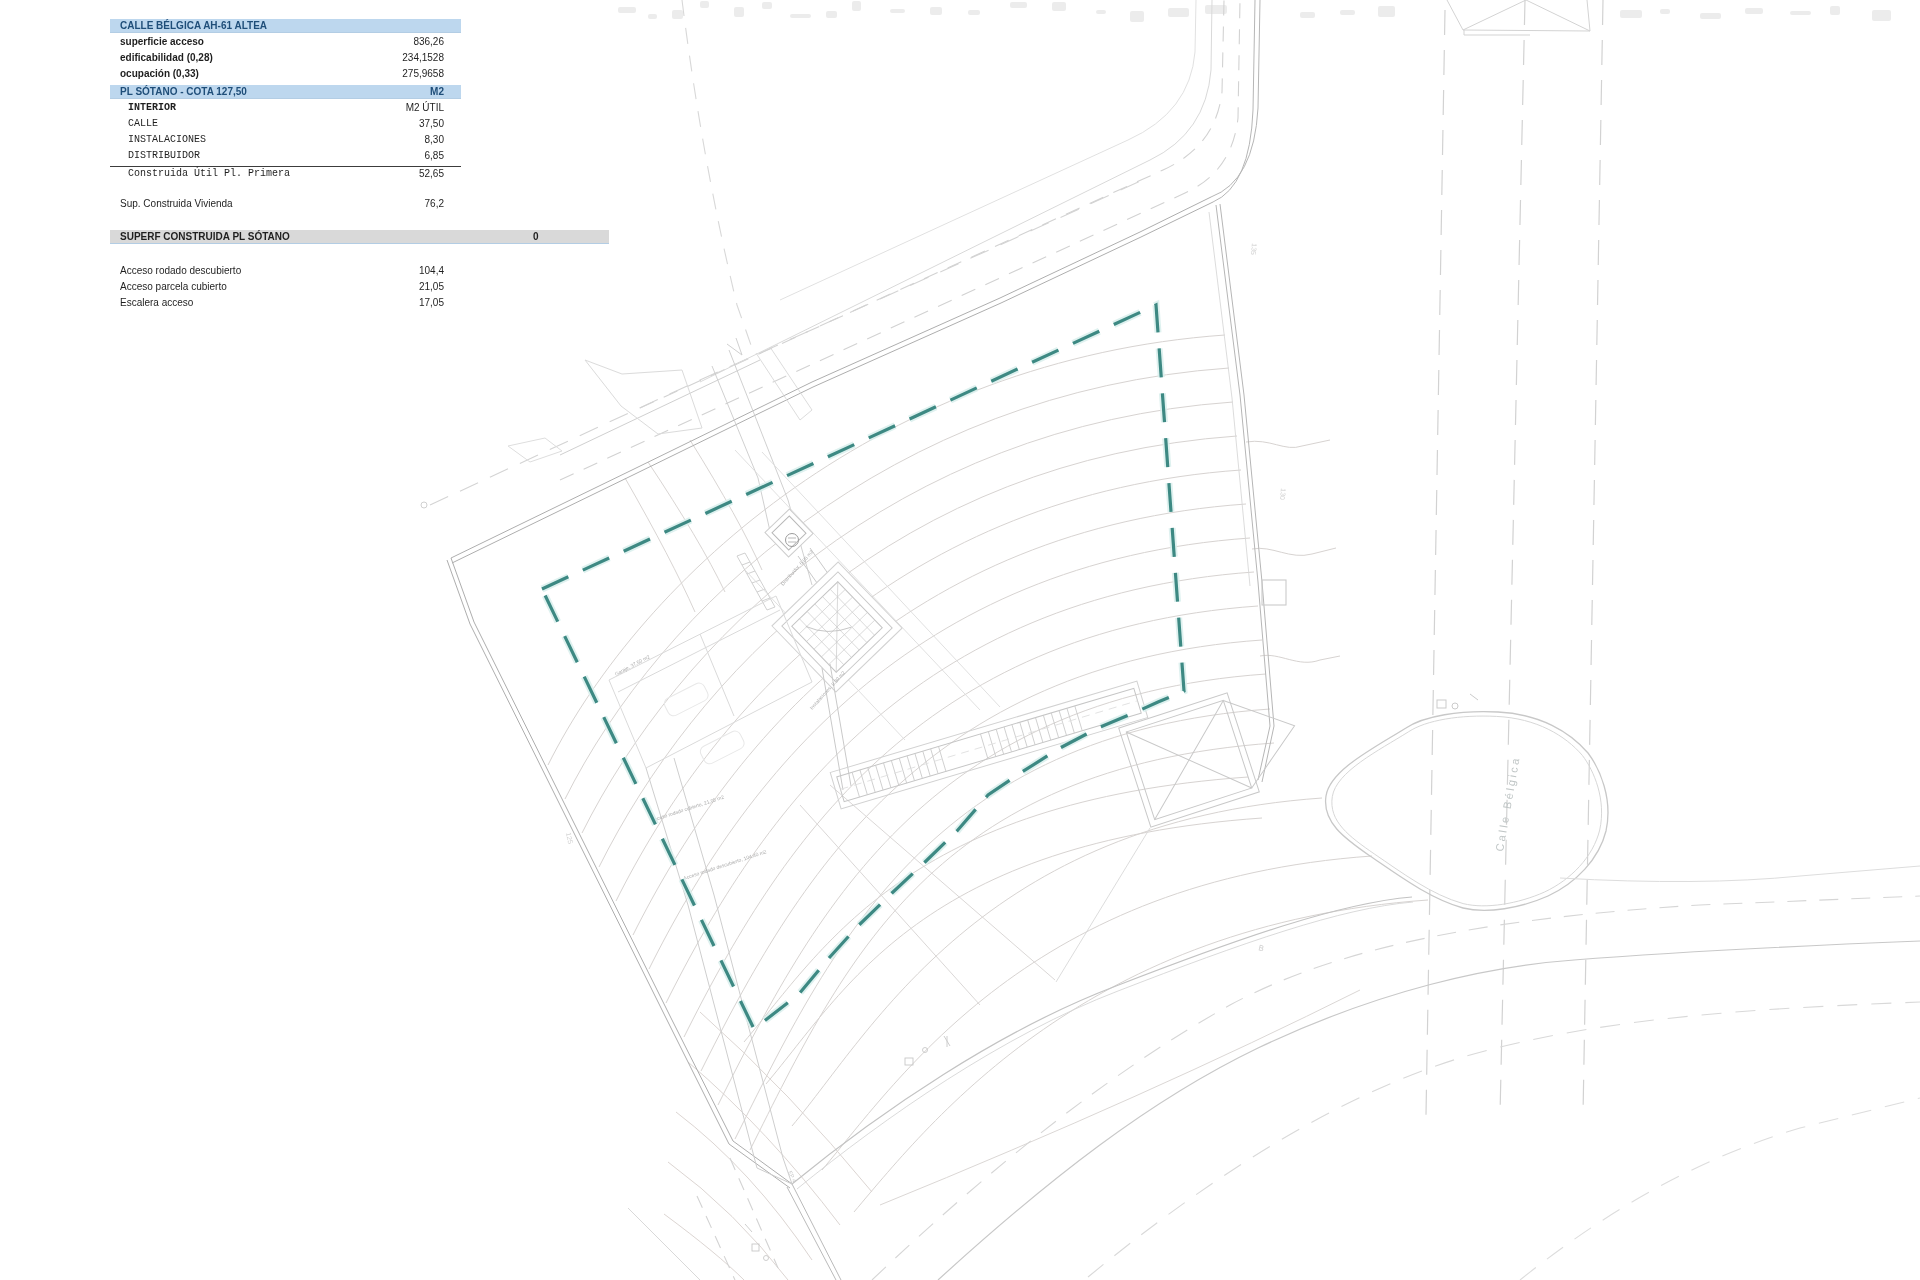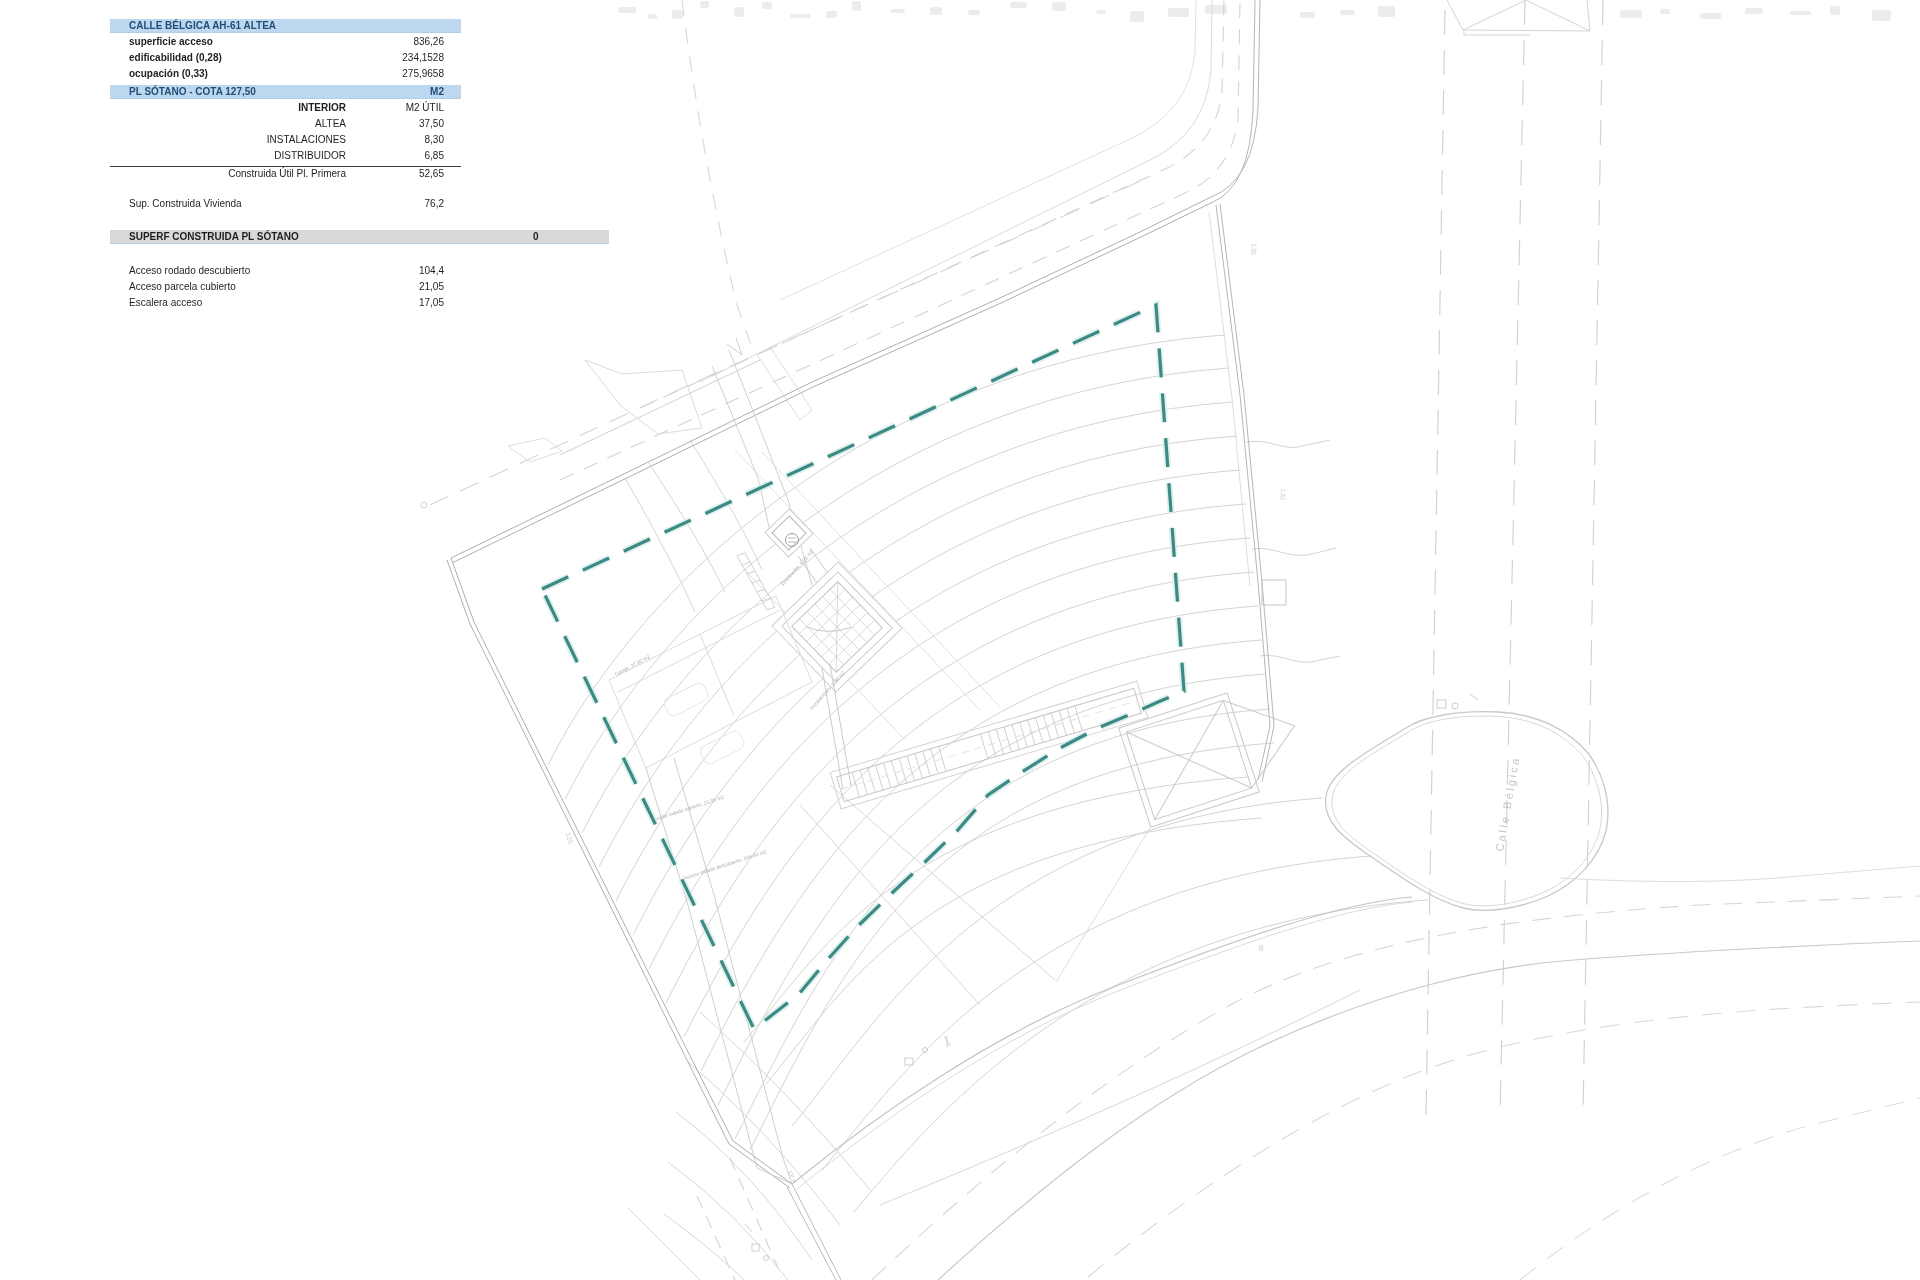--- a/index.html
+++ b/index.html
@@ -5,7 +5,7 @@
   html,body{margin:0;padding:0;background:#ffffff;width:1920px;height:1280px;overflow:hidden;}
   body{font-family:"Liberation Sans", sans-serif;position:relative;}
   .row{position:absolute;height:16px;font-size:10px;white-space:nowrap;color:#1f1f1f;}
-  .lab{position:absolute;left:129px;}
+  .lab{position:absolute;left:120px;}
   .labc{position:absolute;left:110px;width:236px;text-align:right;}
   .val{position:absolute;left:352px;width:92px;text-align:right;}
   .b{font-weight:bold;}

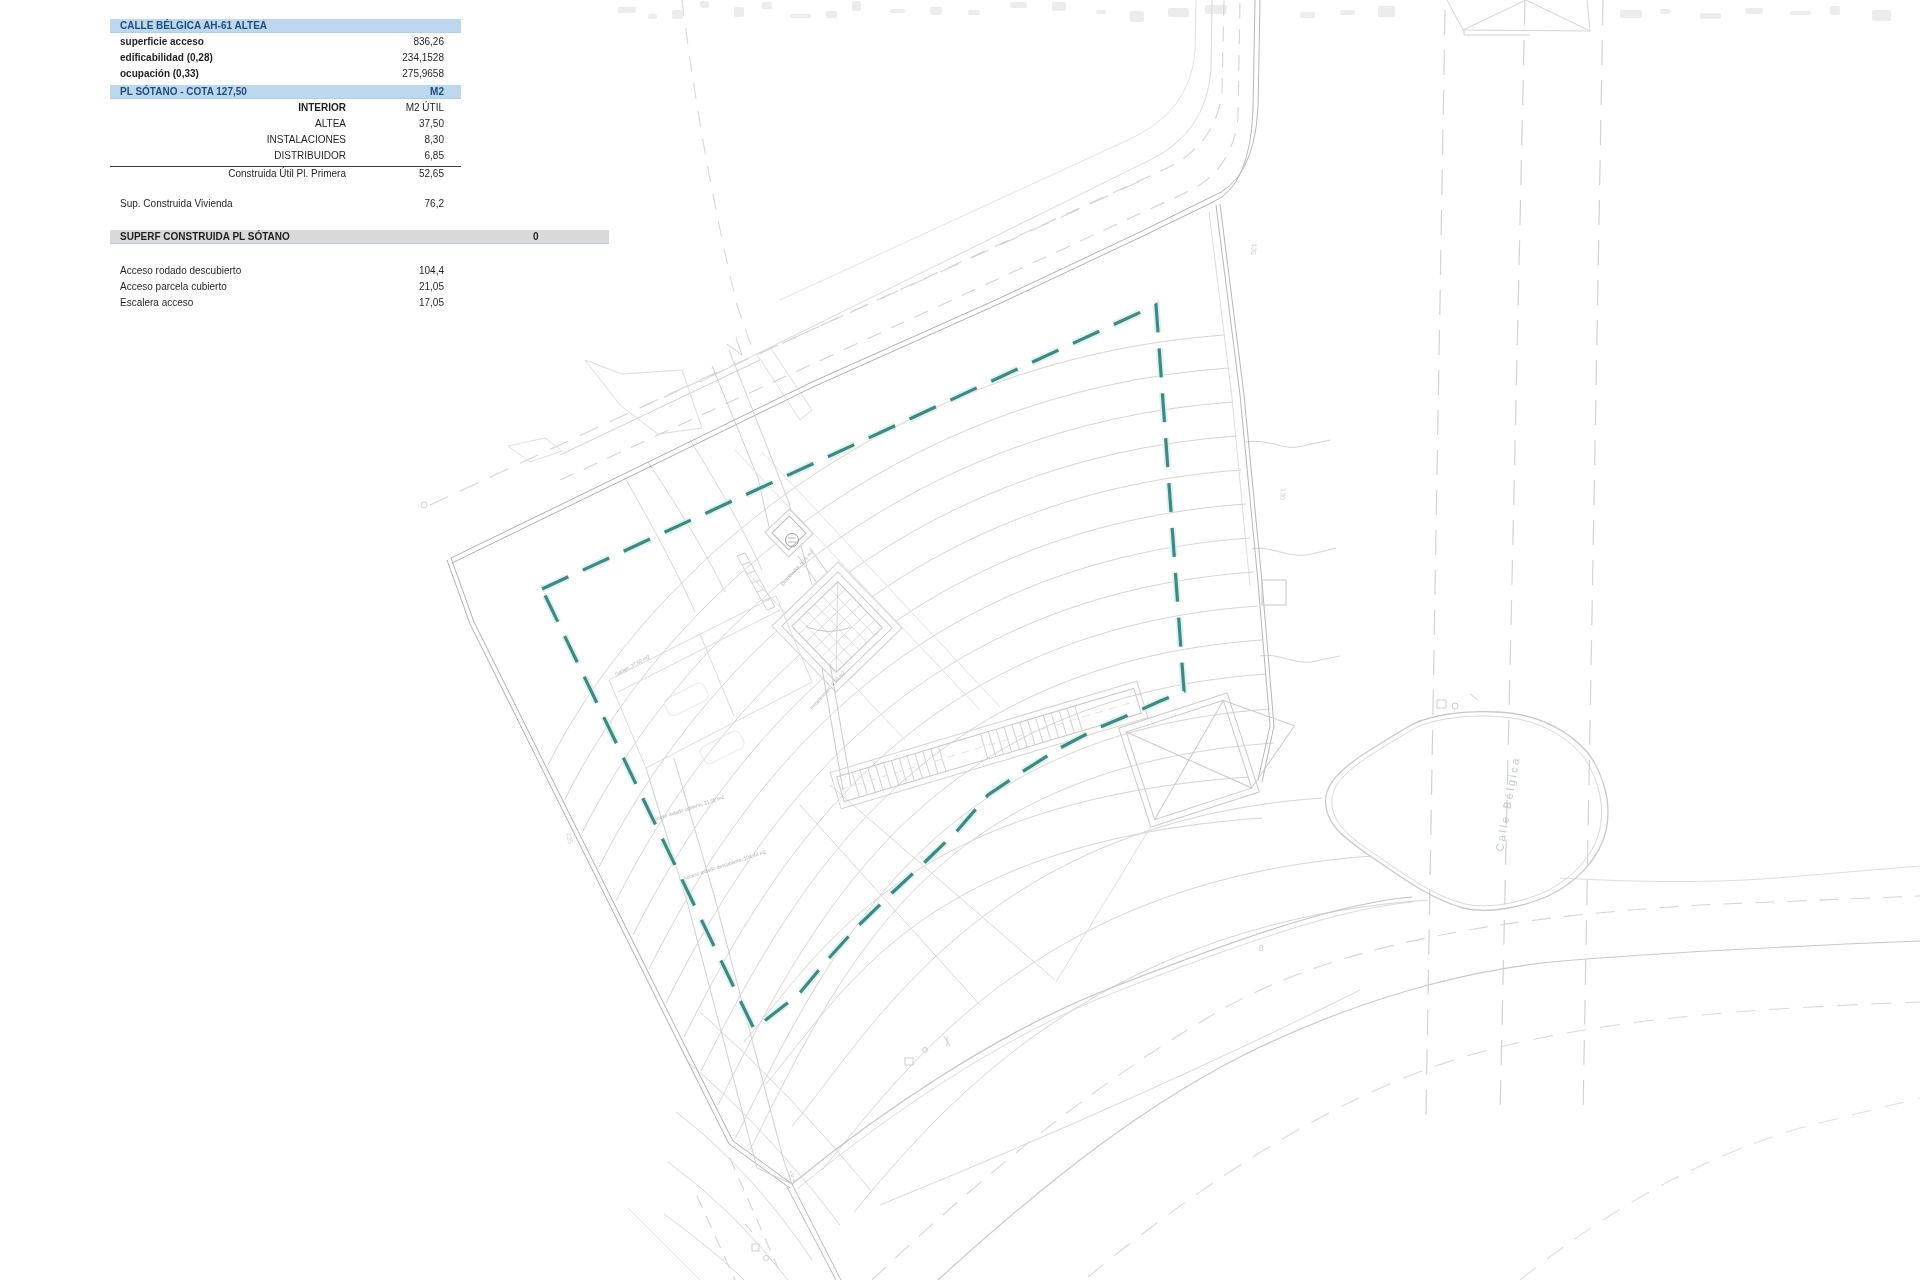--- a/index.html
+++ b/index.html
@@ -6,7 +6,7 @@
   body{font-family:"Liberation Sans", sans-serif;position:relative;}
   .row{position:absolute;height:16px;font-size:10px;white-space:nowrap;color:#1f1f1f;}
   .lab{position:absolute;left:120px;}
-  .labc{position:absolute;left:110px;width:236px;text-align:right;}
+  .labc{position:absolute;left:128px;width:236px;text-align:left;font-family:Liberation Mono, monospace;}
   .val{position:absolute;left:352px;width:92px;text-align:right;}
   .b{font-weight:bold;}
   .bar{position:absolute;left:110px;background:#bdd7ee;border-bottom:1px solid #b3cde4;}

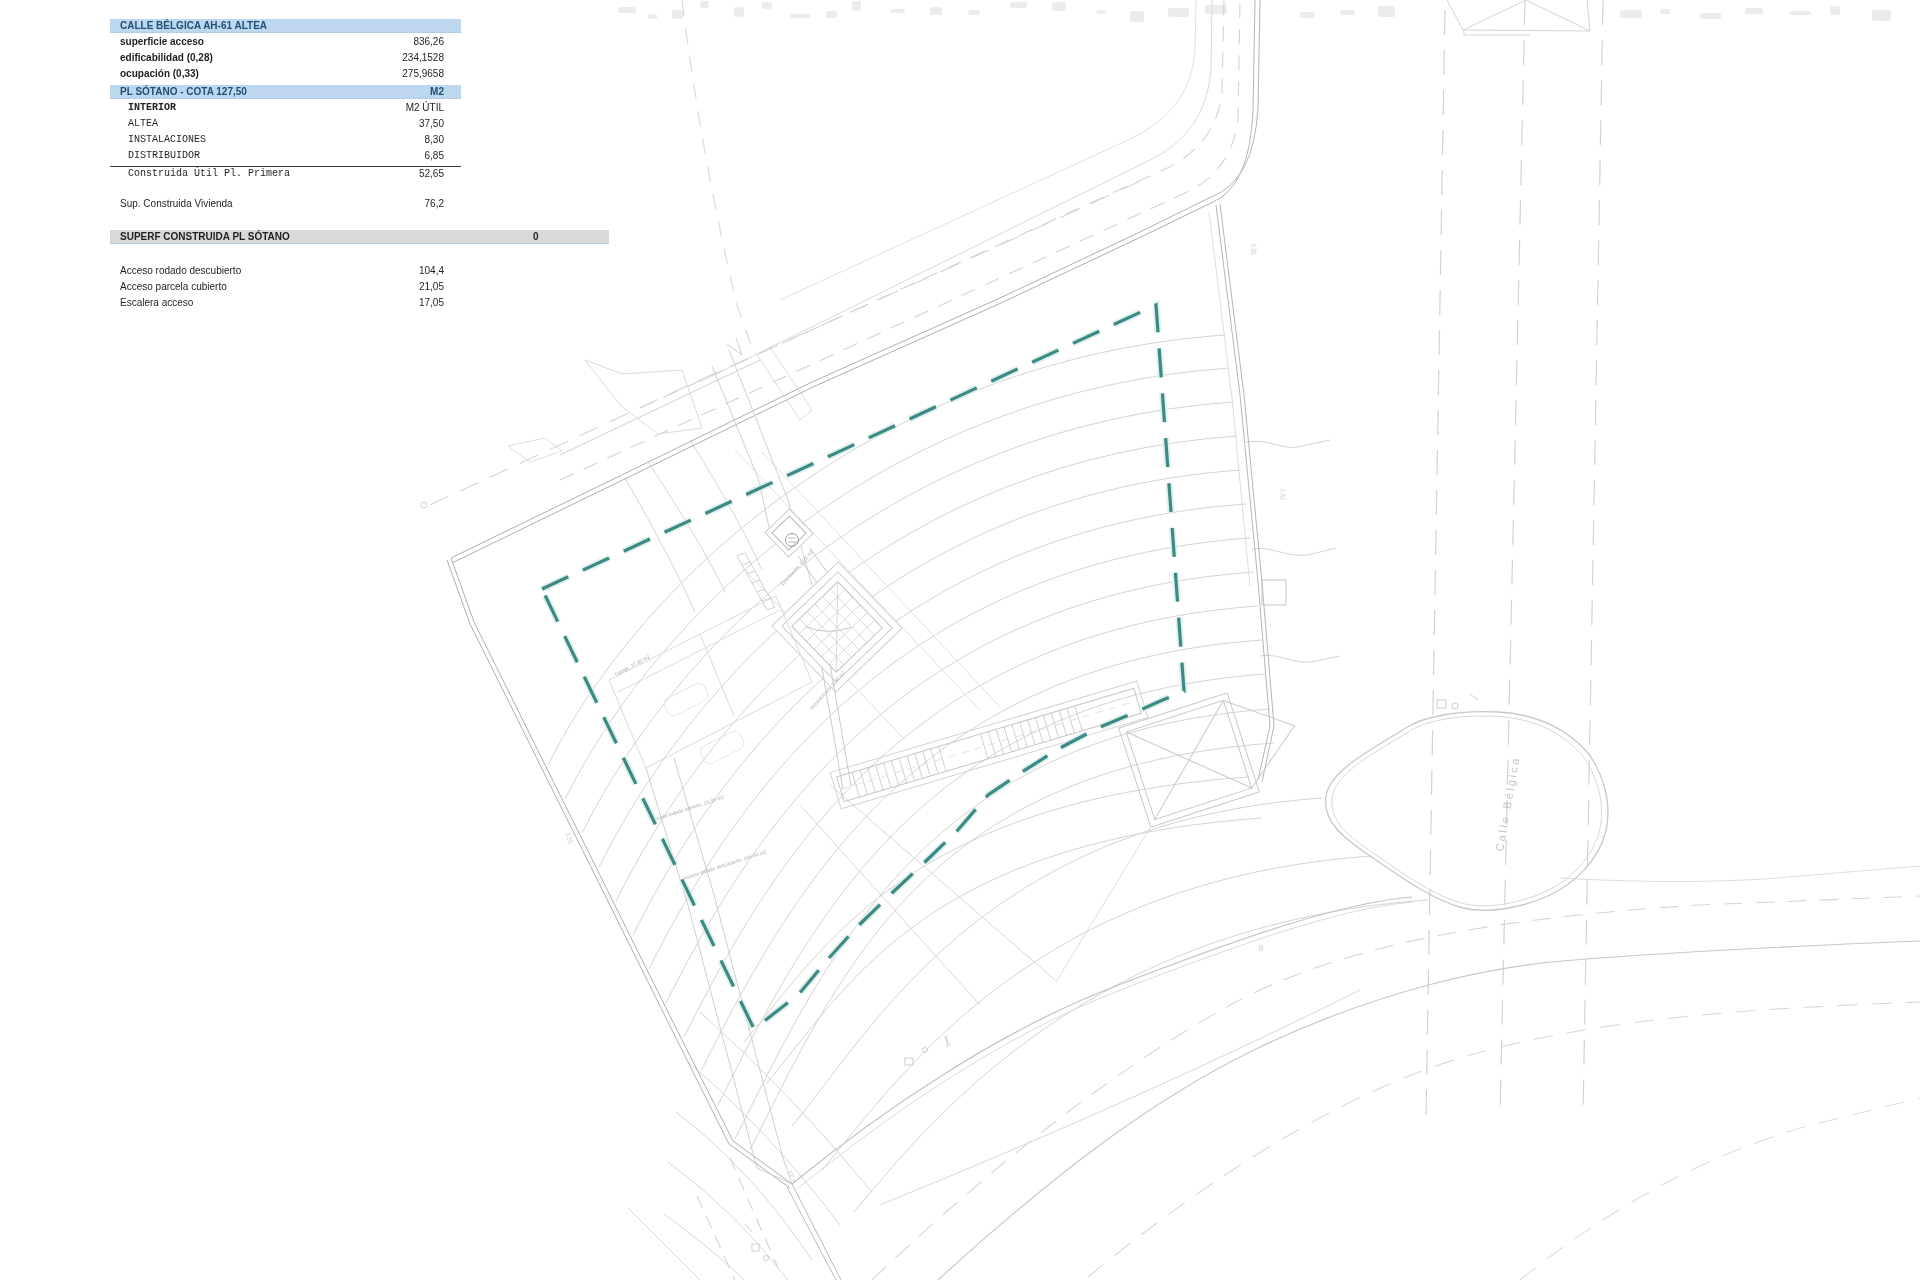--- a/index.html
+++ b/index.html
@@ -50,7 +50,7 @@
     </div>
 
   <div class="row" style="top:118px;">
-      <span class="labc">ALTEA</span>
+      <span class="labc">CALLE</span>
       <span class="val">37,50</span>
     </div>
 

